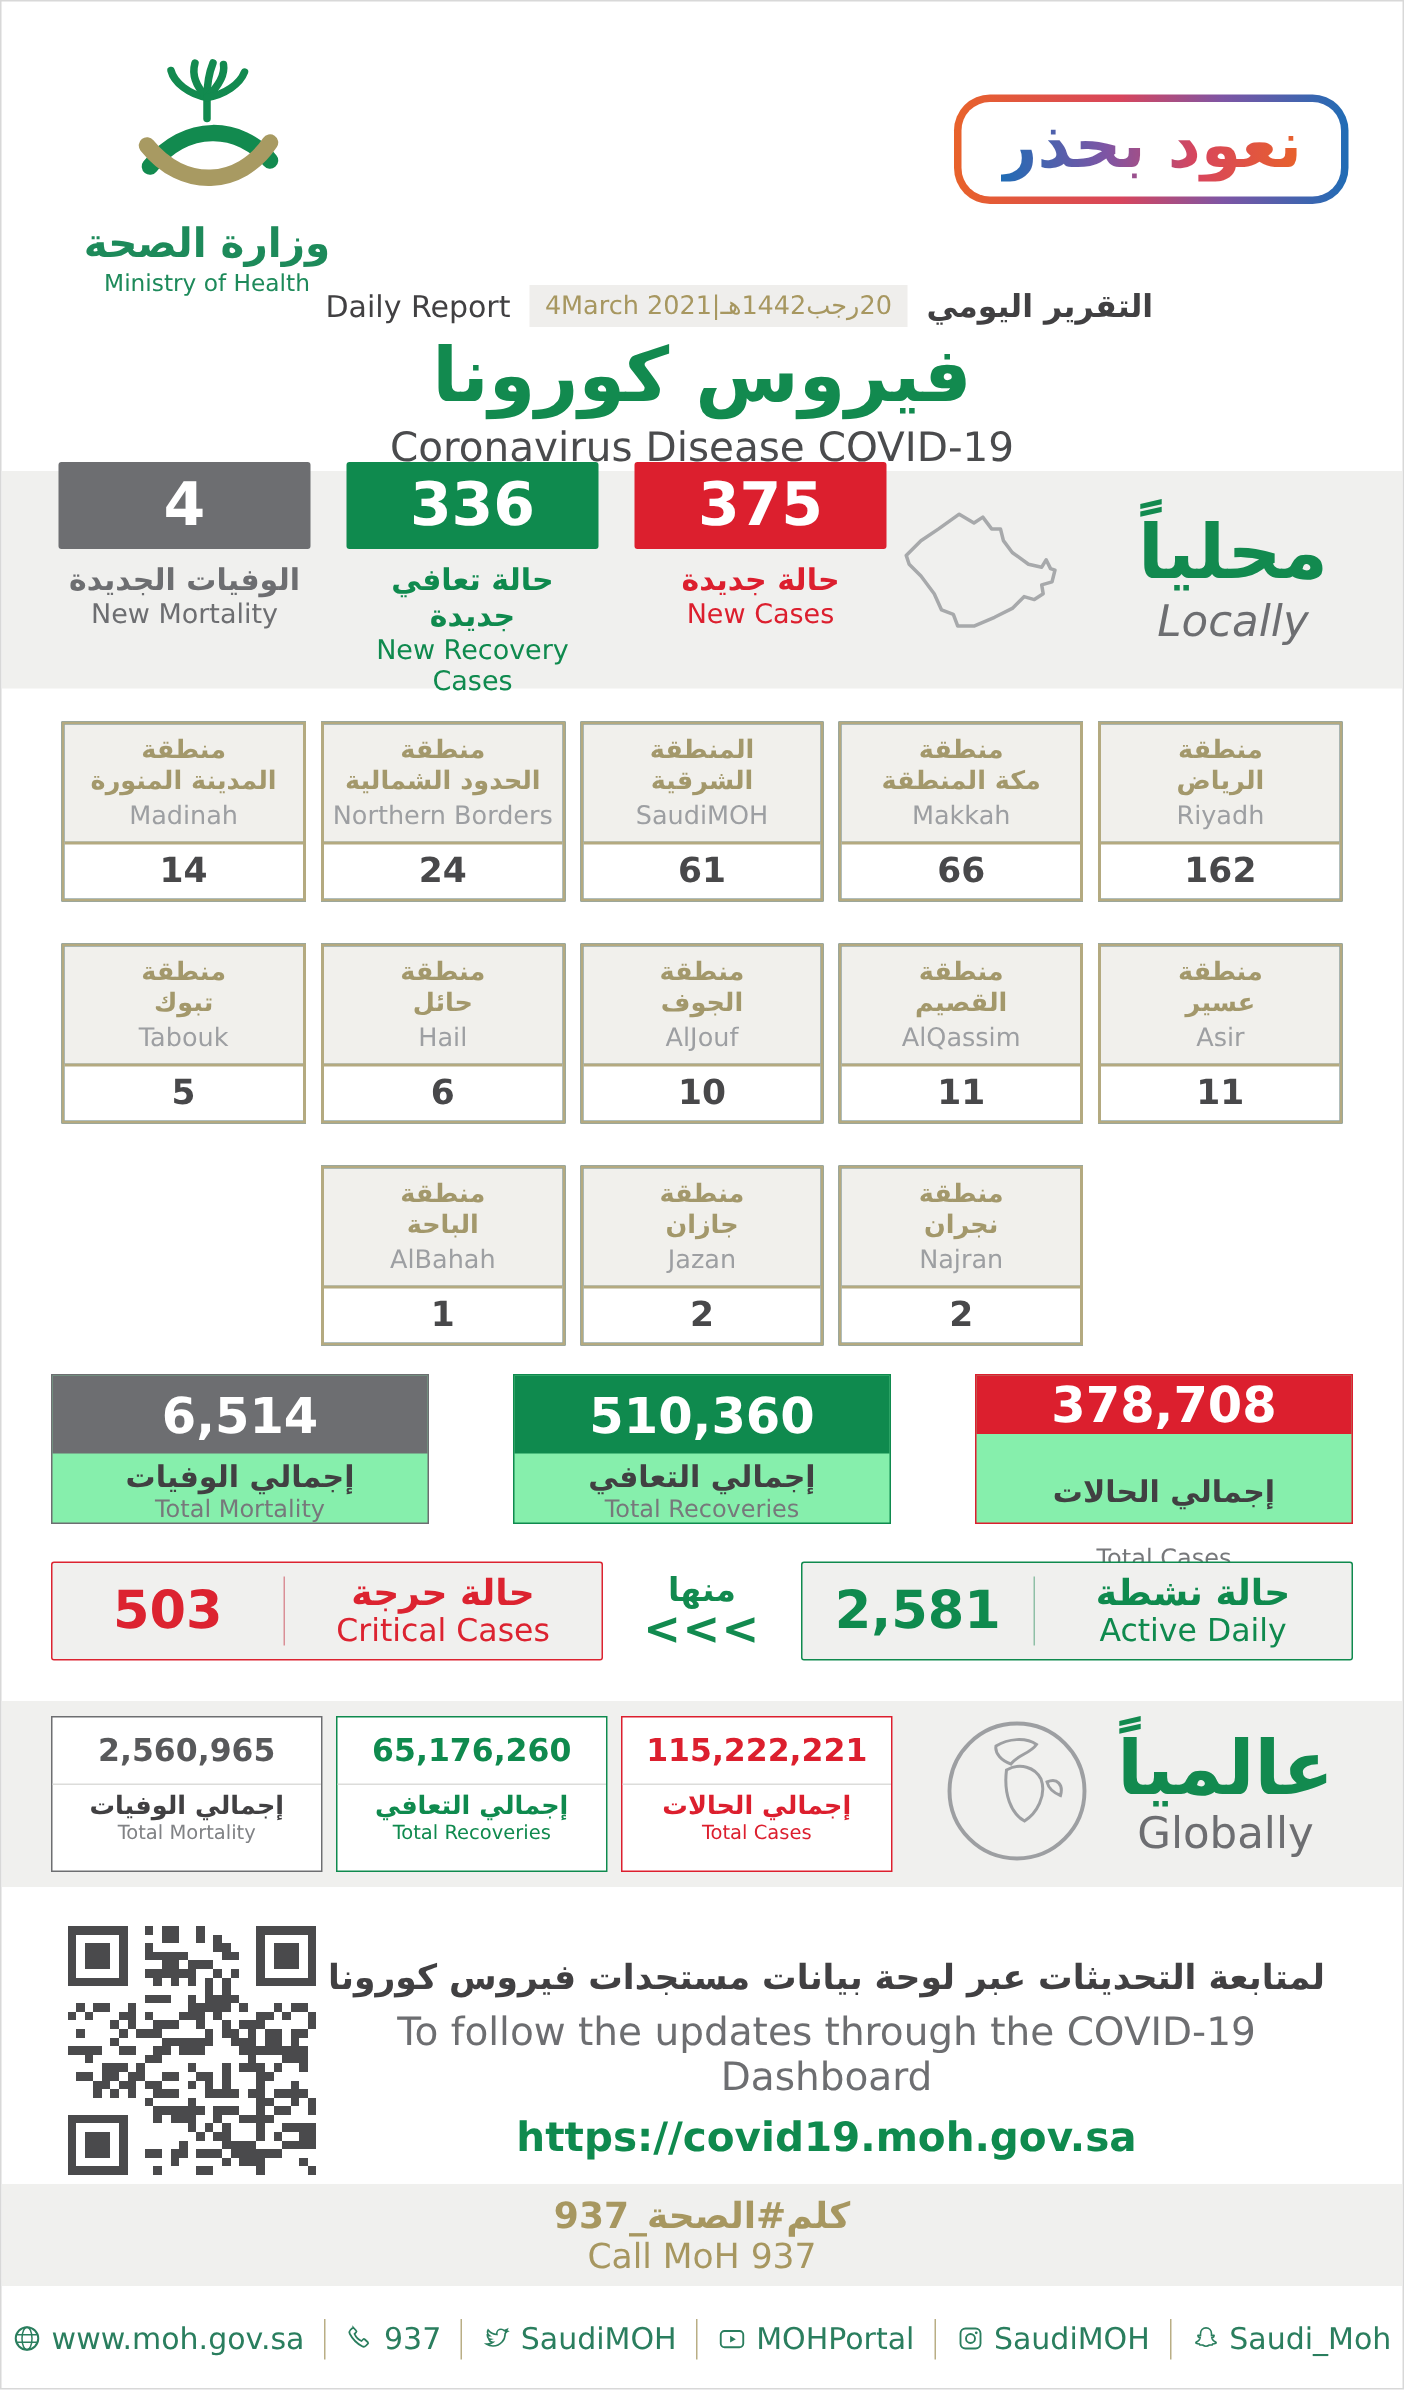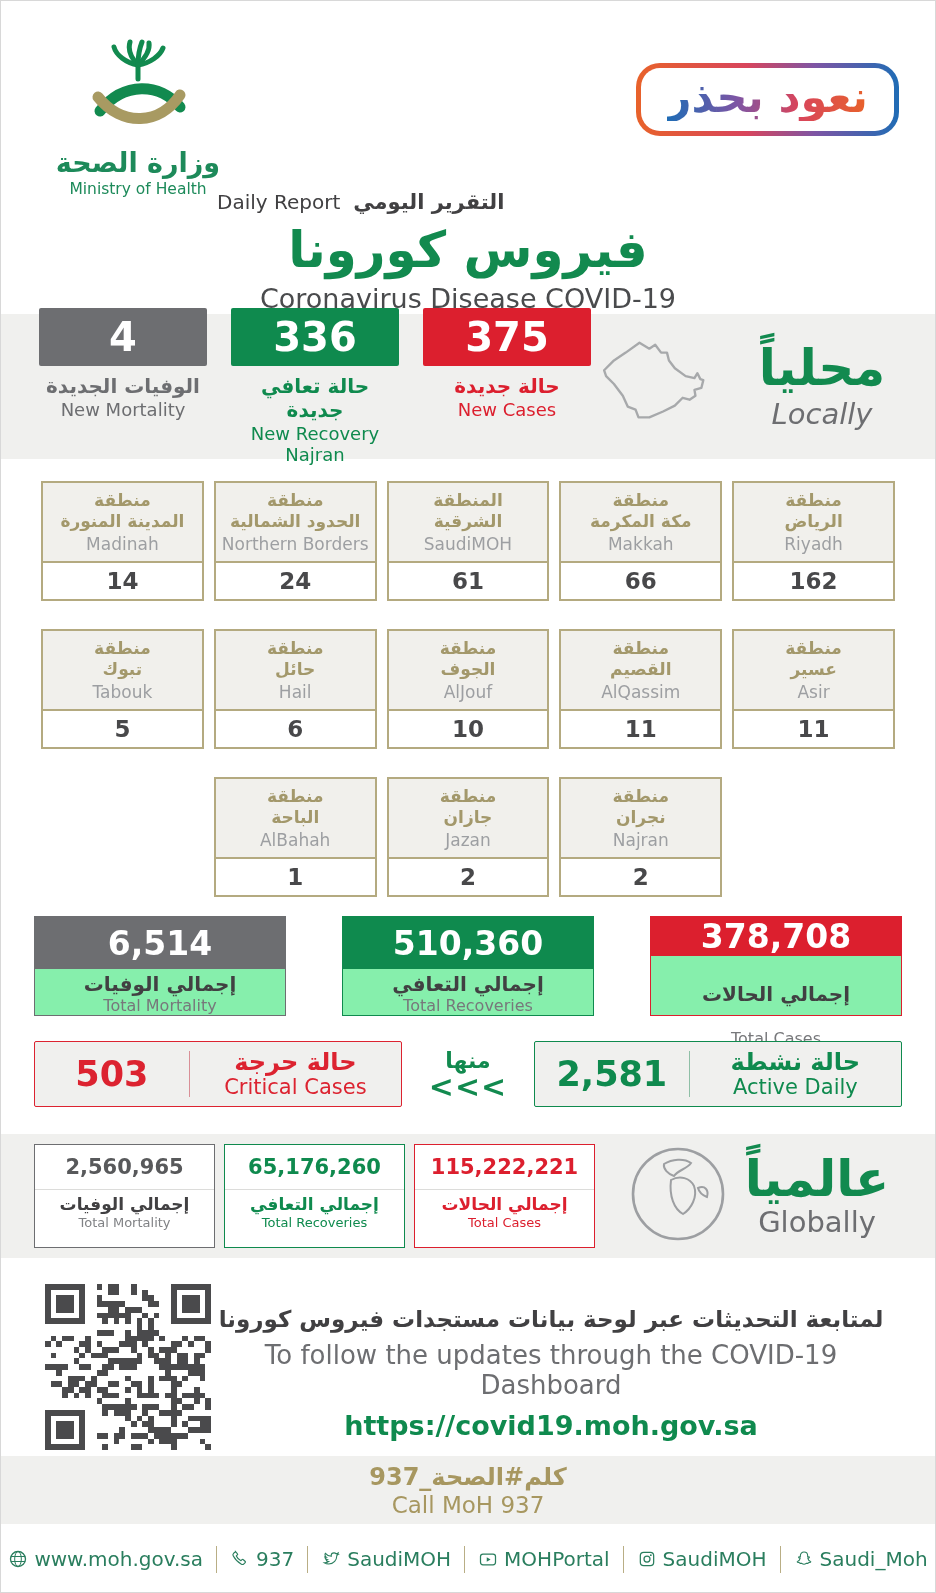--- a/index.html
+++ b/index.html
@@ -134,6 +134,7 @@
 
     <div class="report-row">
       <span class="daily-report-en">Daily Report</span>
+      <span class="date-chip"><span>4March 2021</span><span>|</span><span dir="rtl">20رجب1442هـ</span></span>
       <span class="daily-report-ar" dir="rtl">التقرير اليومي</span>
     </div>
 

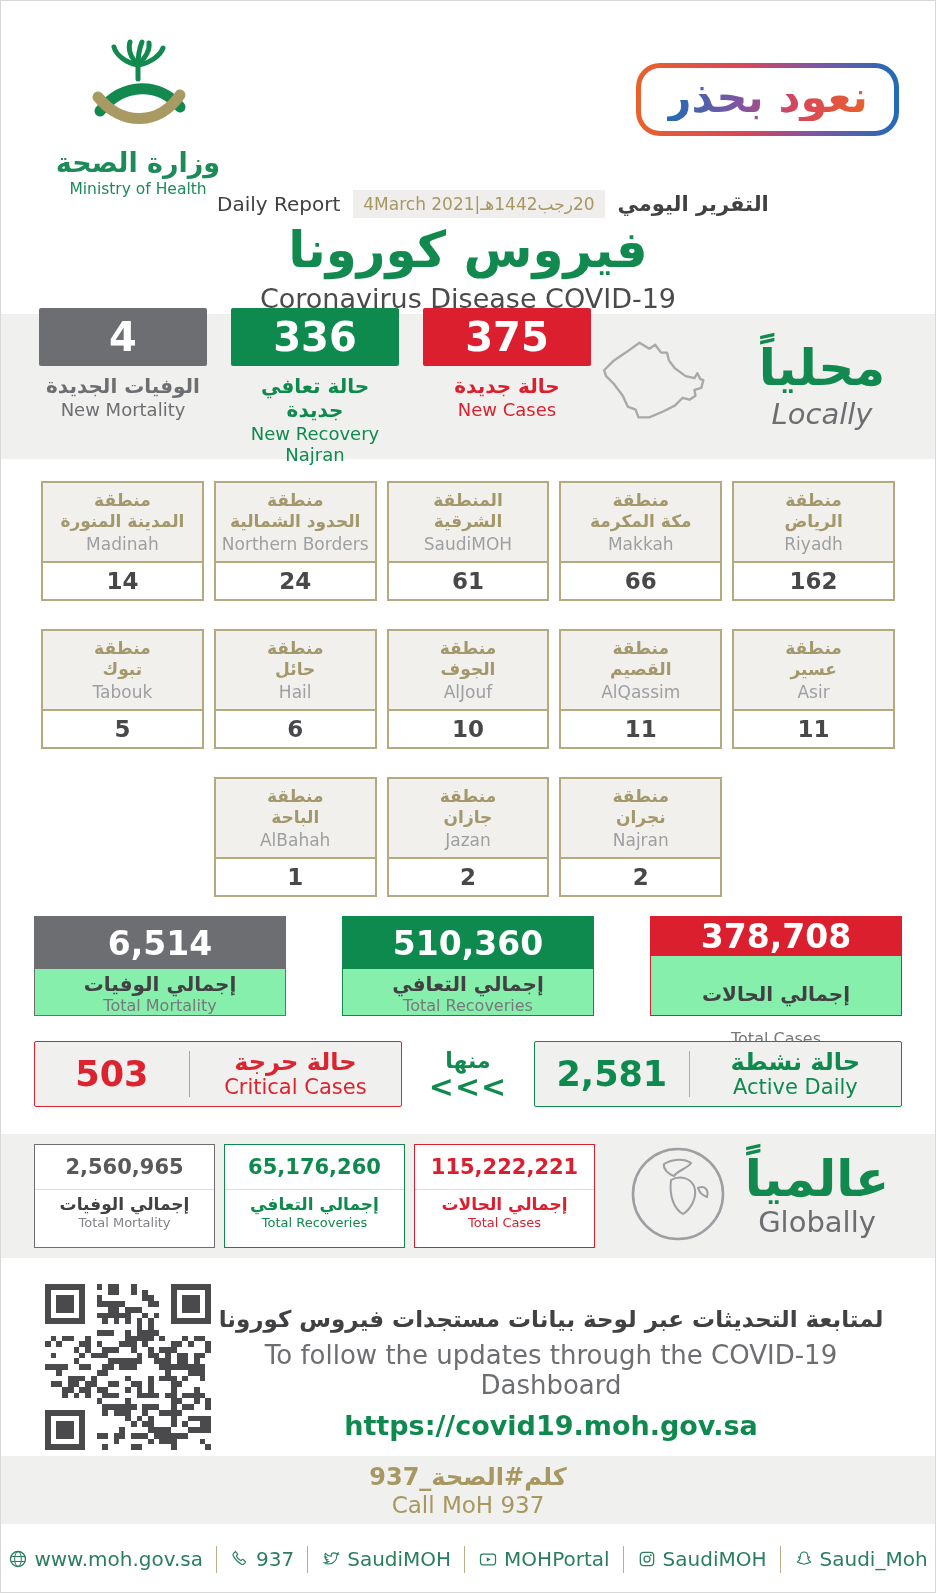--- a/index.html
+++ b/index.html
@@ -152,7 +152,7 @@
         <div class="stat">
     <div class="stat-value" style="background: rgb(15, 138, 78);">336</div>
     <div class="stat-ar" dir="rtl" style="color: rgb(15, 138, 78);">حالة تعافي جديدة</div>
-    <div class="stat-en" style="color: rgb(15, 138, 78);">New Recovery Najran</div>
+    <div class="stat-en" style="color: rgb(15, 138, 78);">New Recovery Cases</div>
   </div>
         <div class="stat">
     <div class="stat-value" style="background: rgb(220, 31, 46);">375</div>

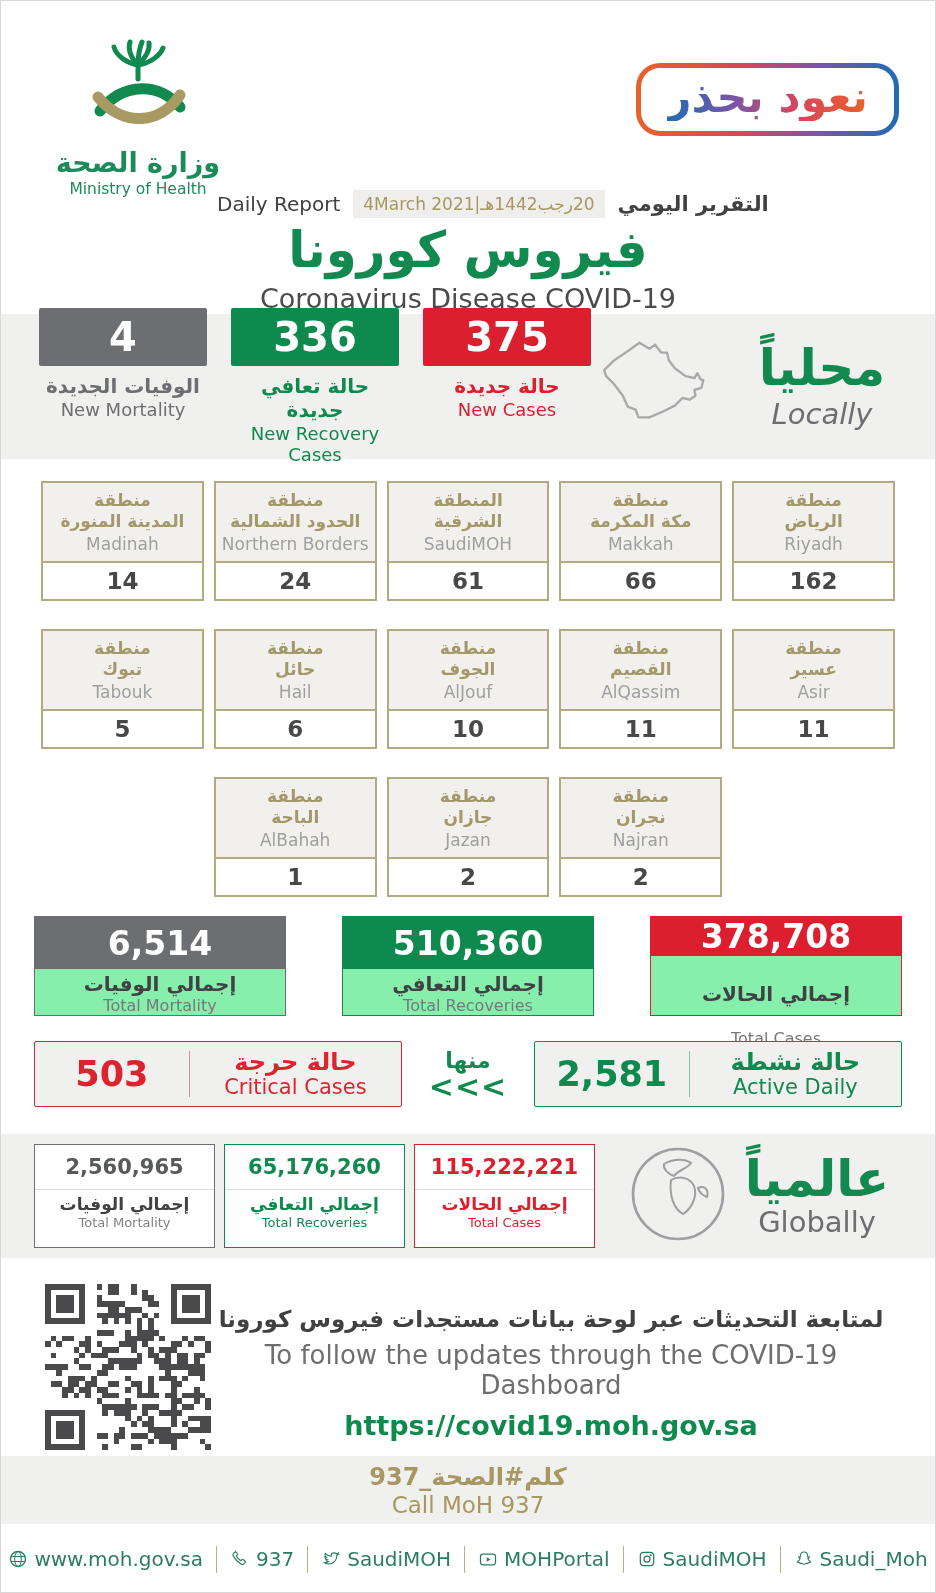--- a/index.html
+++ b/index.html
@@ -200,7 +200,7 @@
         <div class="region-card">
     <div class="rc-head">
       <div class="rc-ar" dir="rtl">منطقة</div>
-      <div class="rc-ar" dir="rtl">مكة المكرمة</div>
+      <div class="rc-ar" dir="rtl">مكة المنطقة</div>
       <div class="rc-en">Makkah</div>
     </div>
     <div class="rc-value">66</div>

